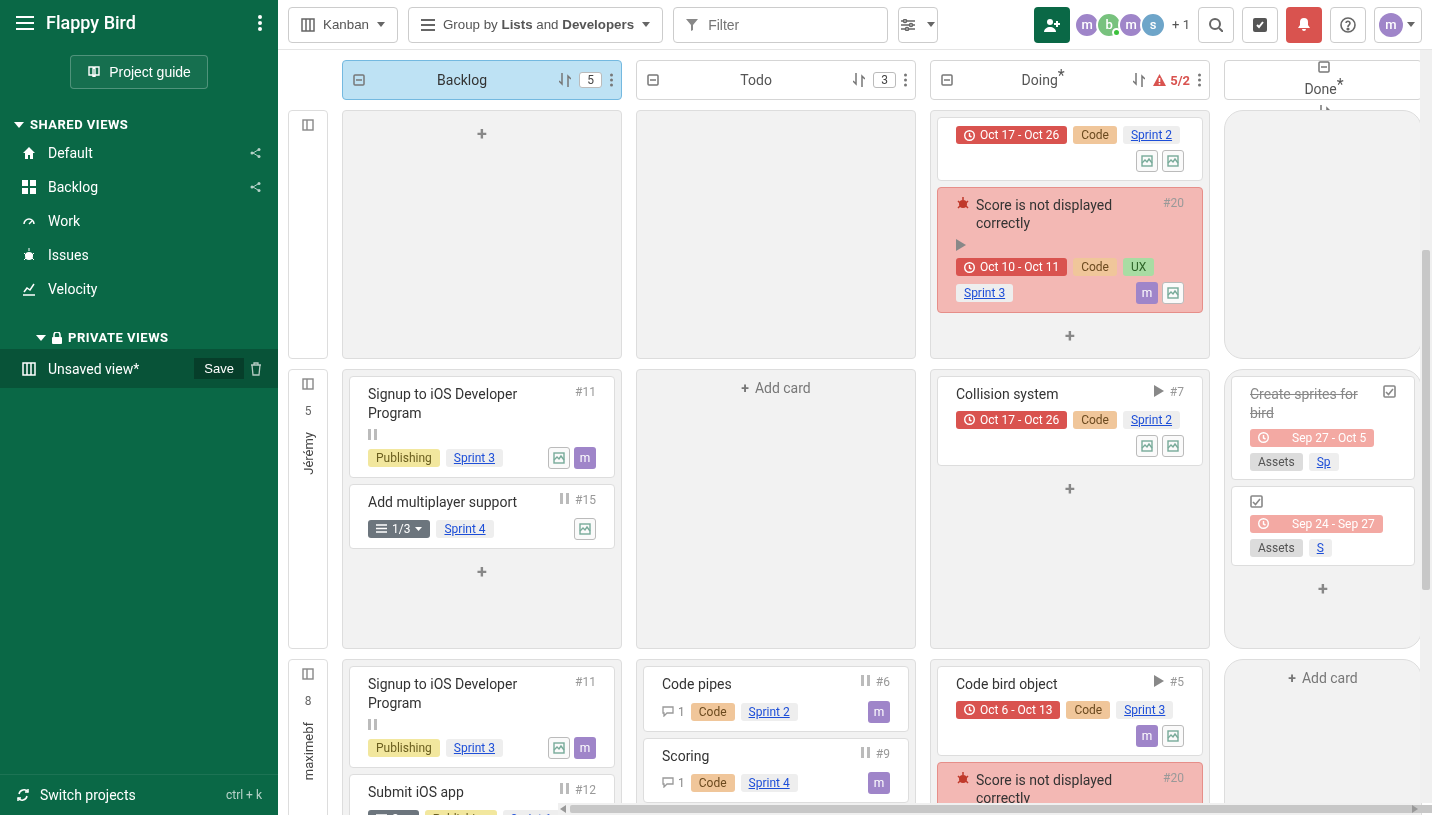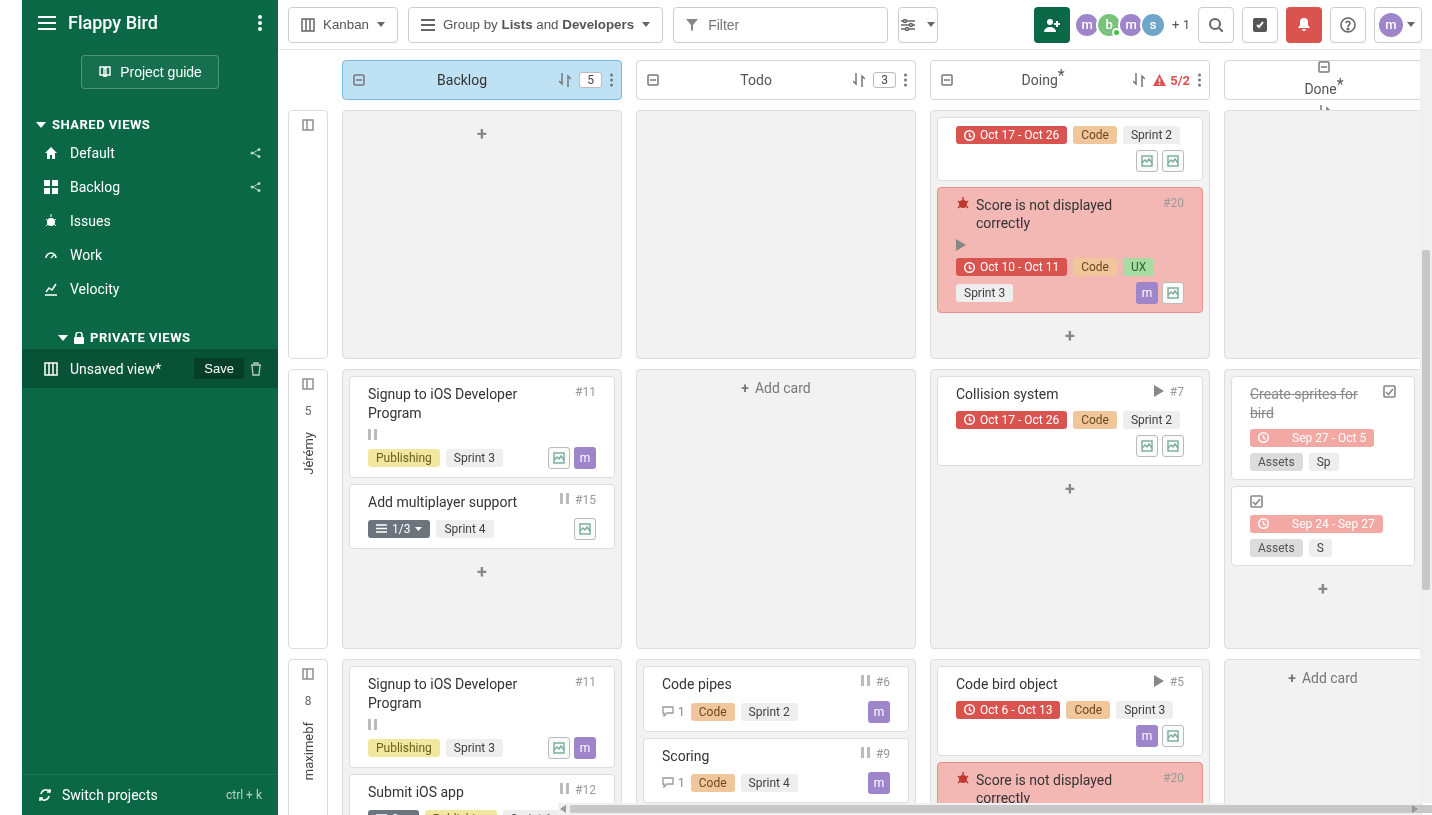--- a/index.html
+++ b/index.html
@@ -4,7 +4,7 @@
 <style>
 * { box-sizing: border-box; margin: 0; padding: 0; }
 body { font-family: -apple-system, "Segoe UI", Roboto, Helvetica, Arial, sans-serif; font-size: 14px; color: #333; background: #fff; width: 1432px; height: 815px; overflow: hidden; }
-.root { display: flex; height: 815px; margin-left: 22px; }
+.root { display: flex; height: 815px; }
 
 
 .sidebar { width: 280px; background: #0a6846; color: #fff; display: flex; flex-direction: column; }

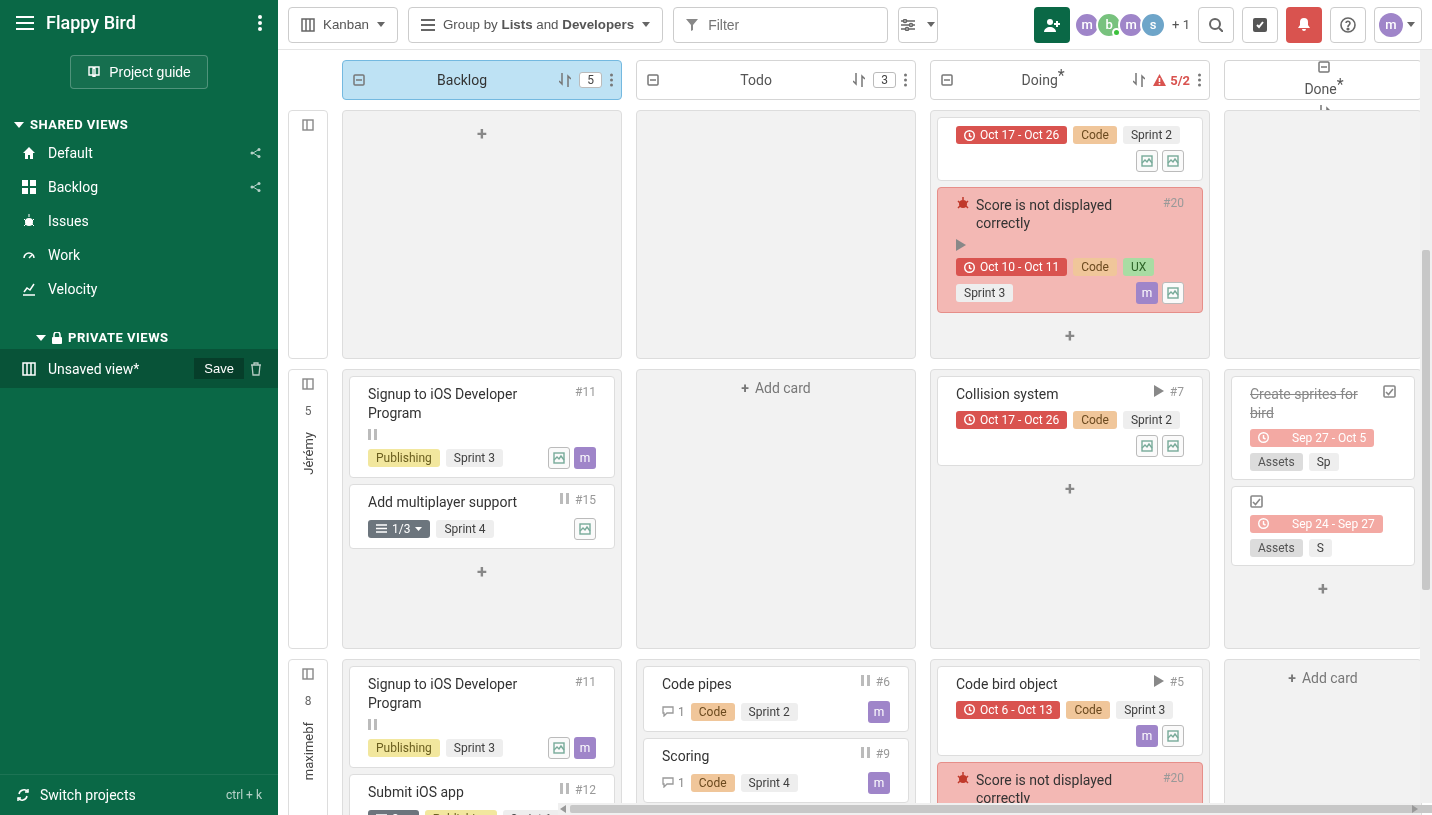--- a/index.html
+++ b/index.html
@@ -76,7 +76,7 @@
 .tag.ux     { background:#a9dca3; color:#2e6428; }
 .tag.pub    { background:#f2e79e; color:#6a5e1e; }
 .tag.assets { background:#dcdcdc; color:#555; }
-.tag.sprint { background:#eee; color:#404040; }
+.tag.sprint { background:#eee; color:#1d4ed8;text-decoration:underline; }
 .tag.counter{ background:#6c757d; color:#fff; display:inline-flex; align-items:center; gap:5px; }
 .miniav { width:22px; height:22px; border-radius:3px; display:inline-flex; align-items:center; justify-content:center; color:#fff; font-size:12px; }
 .miniav.m { background:#9f85c9; }

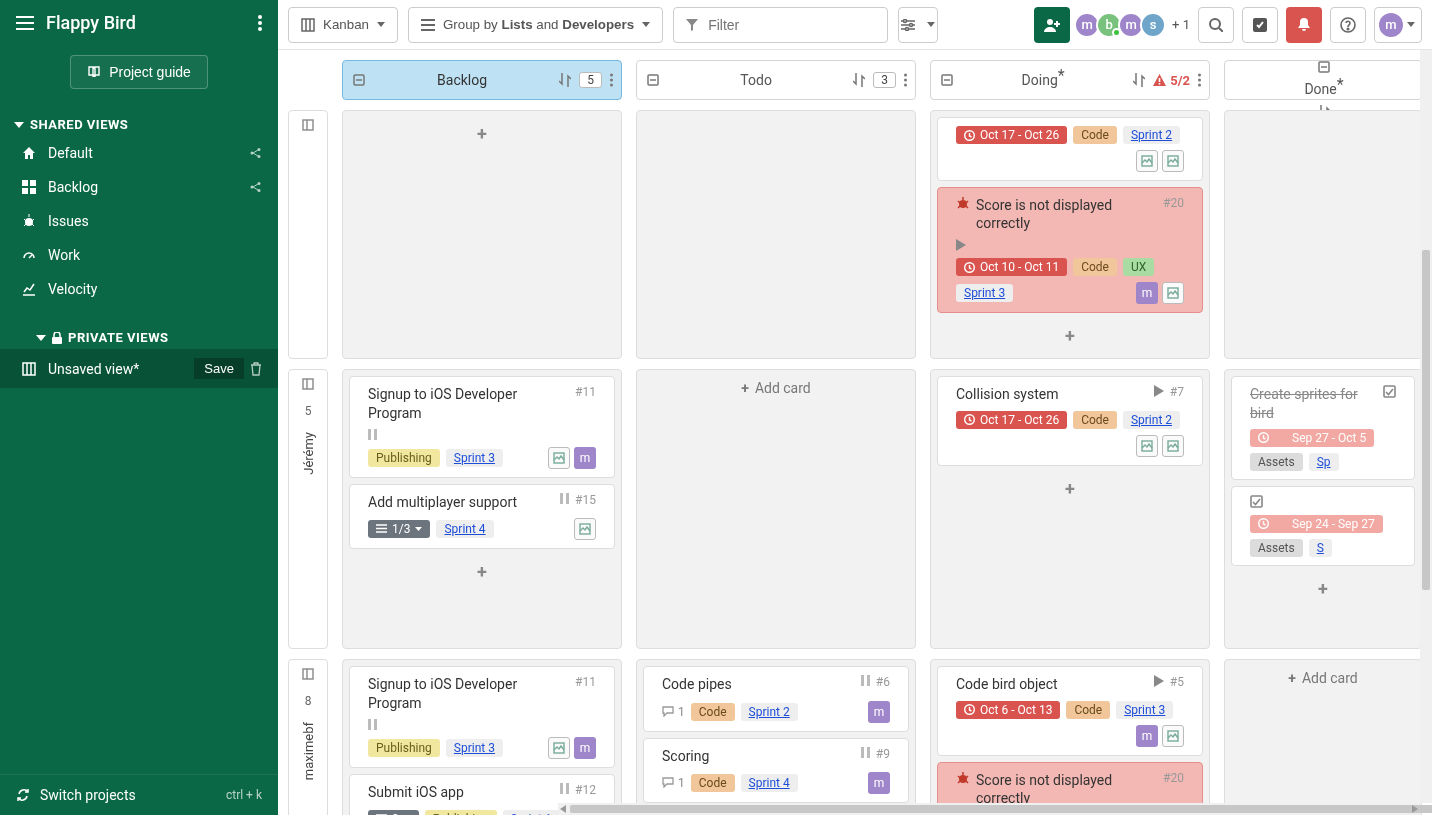--- a/index.html
+++ b/index.html
@@ -179,21 +179,21 @@
     </div>
     <div class="sb-item">
       <span>
+          <svg width="14" height="14" fill="none" stroke="#fff" stroke-width="1.5">
+            <path d="M2 10a5 5 0 1110 0"></path>
+            <path d="M7 10l3-3"></path>
+          </svg>
+        </span>
+      <span>Work</span>
+    </div>
+    <div class="sb-item">
+      <span>
           <svg width="14" height="14" fill="#fff">
             <circle cx="7" cy="8" r="4"></circle>
             <path d="M7 0v3M2 5l2 2M12 5l-2 2M2 12l2-2M12 12l-2-2" stroke="#fff"></path>
           </svg>
         </span>
       <span>Issues</span>
-    </div>
-    <div class="sb-item">
-      <span>
-          <svg width="14" height="14" fill="none" stroke="#fff" stroke-width="1.5">
-            <path d="M2 10a5 5 0 1110 0"></path>
-            <path d="M7 10l3-3"></path>
-          </svg>
-        </span>
-      <span>Work</span>
     </div>
     <div class="sb-item">
       <span>

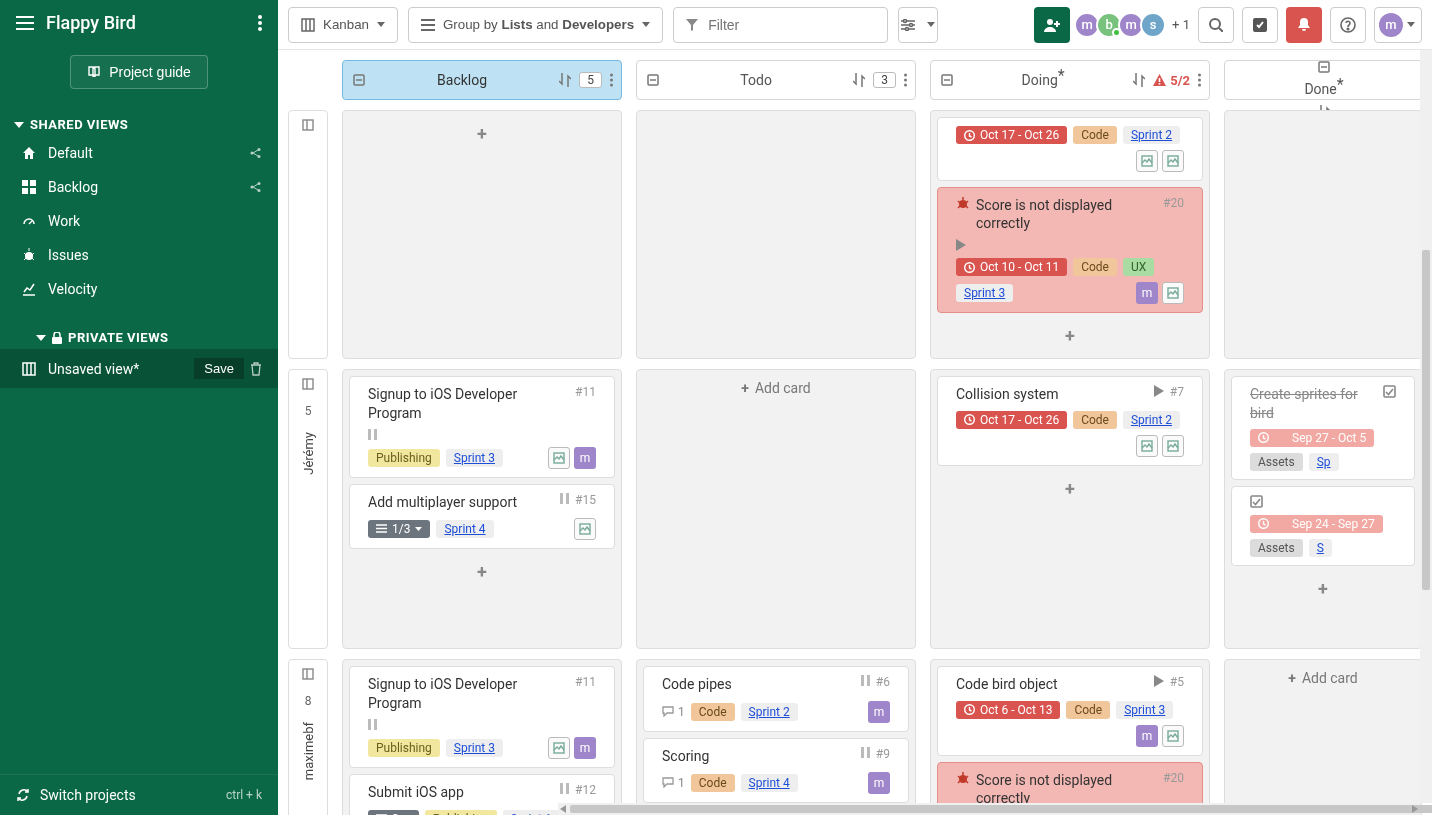--- a/index.html
+++ b/index.html
@@ -58,7 +58,7 @@
 .row-label .vert { writing-mode: vertical-rl; transform: rotate(180deg); color:#444; font-size:13px; }
 .row-label .cnt { font-size:12px; color:#666; }
 .cell { width:280px; background:#f2f2f2; border:1px solid #ddd; border-radius:4px; padding:6px; display:flex; flex-direction:column; gap:6px; }
-.cell.last { width: 198px; }
+.cell.last { width: 198px; border-radius: 19px; }
 
 
 .card { background:#fff; border:1px solid #ddd; border-radius:4px; padding:8px 18px; display:flex; flex-direction:column; gap:7px; }

